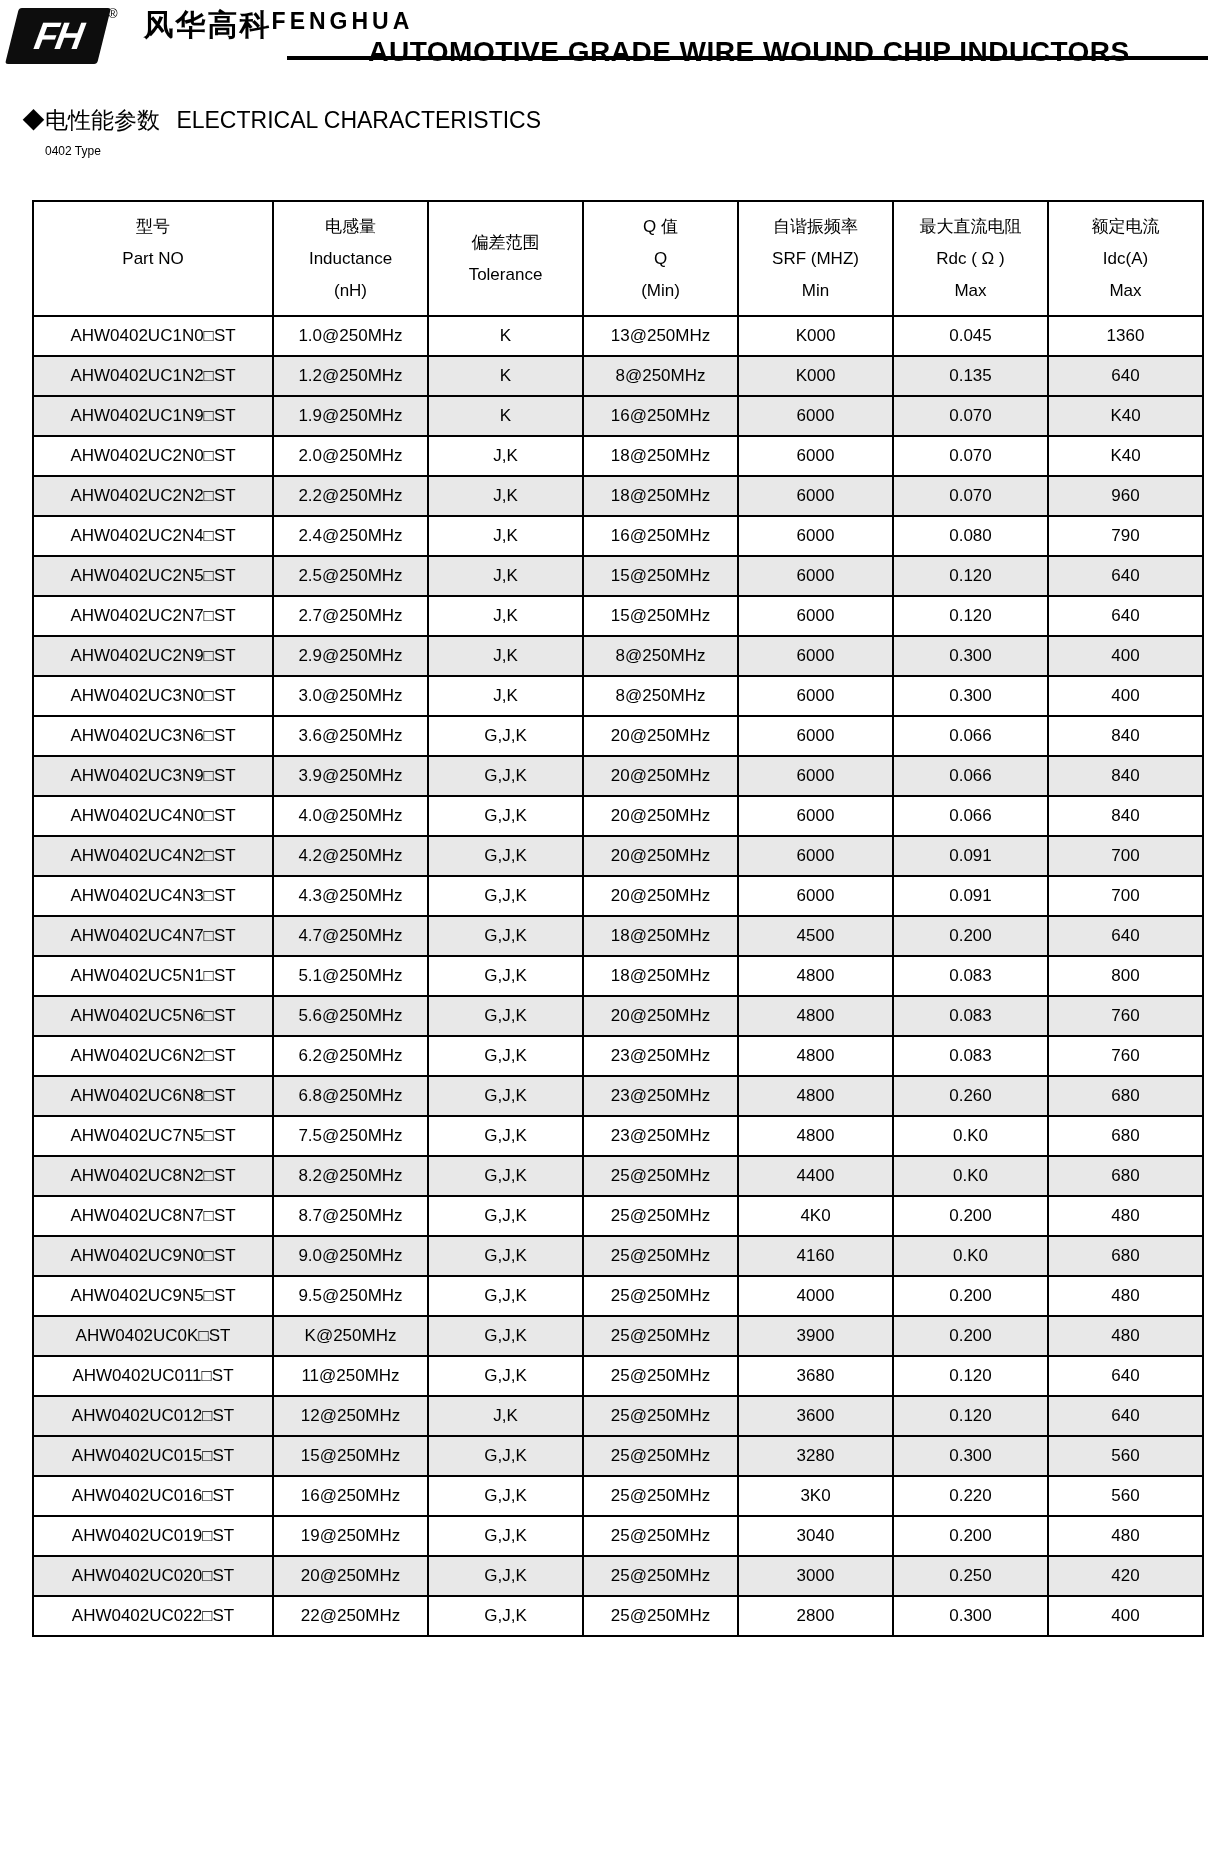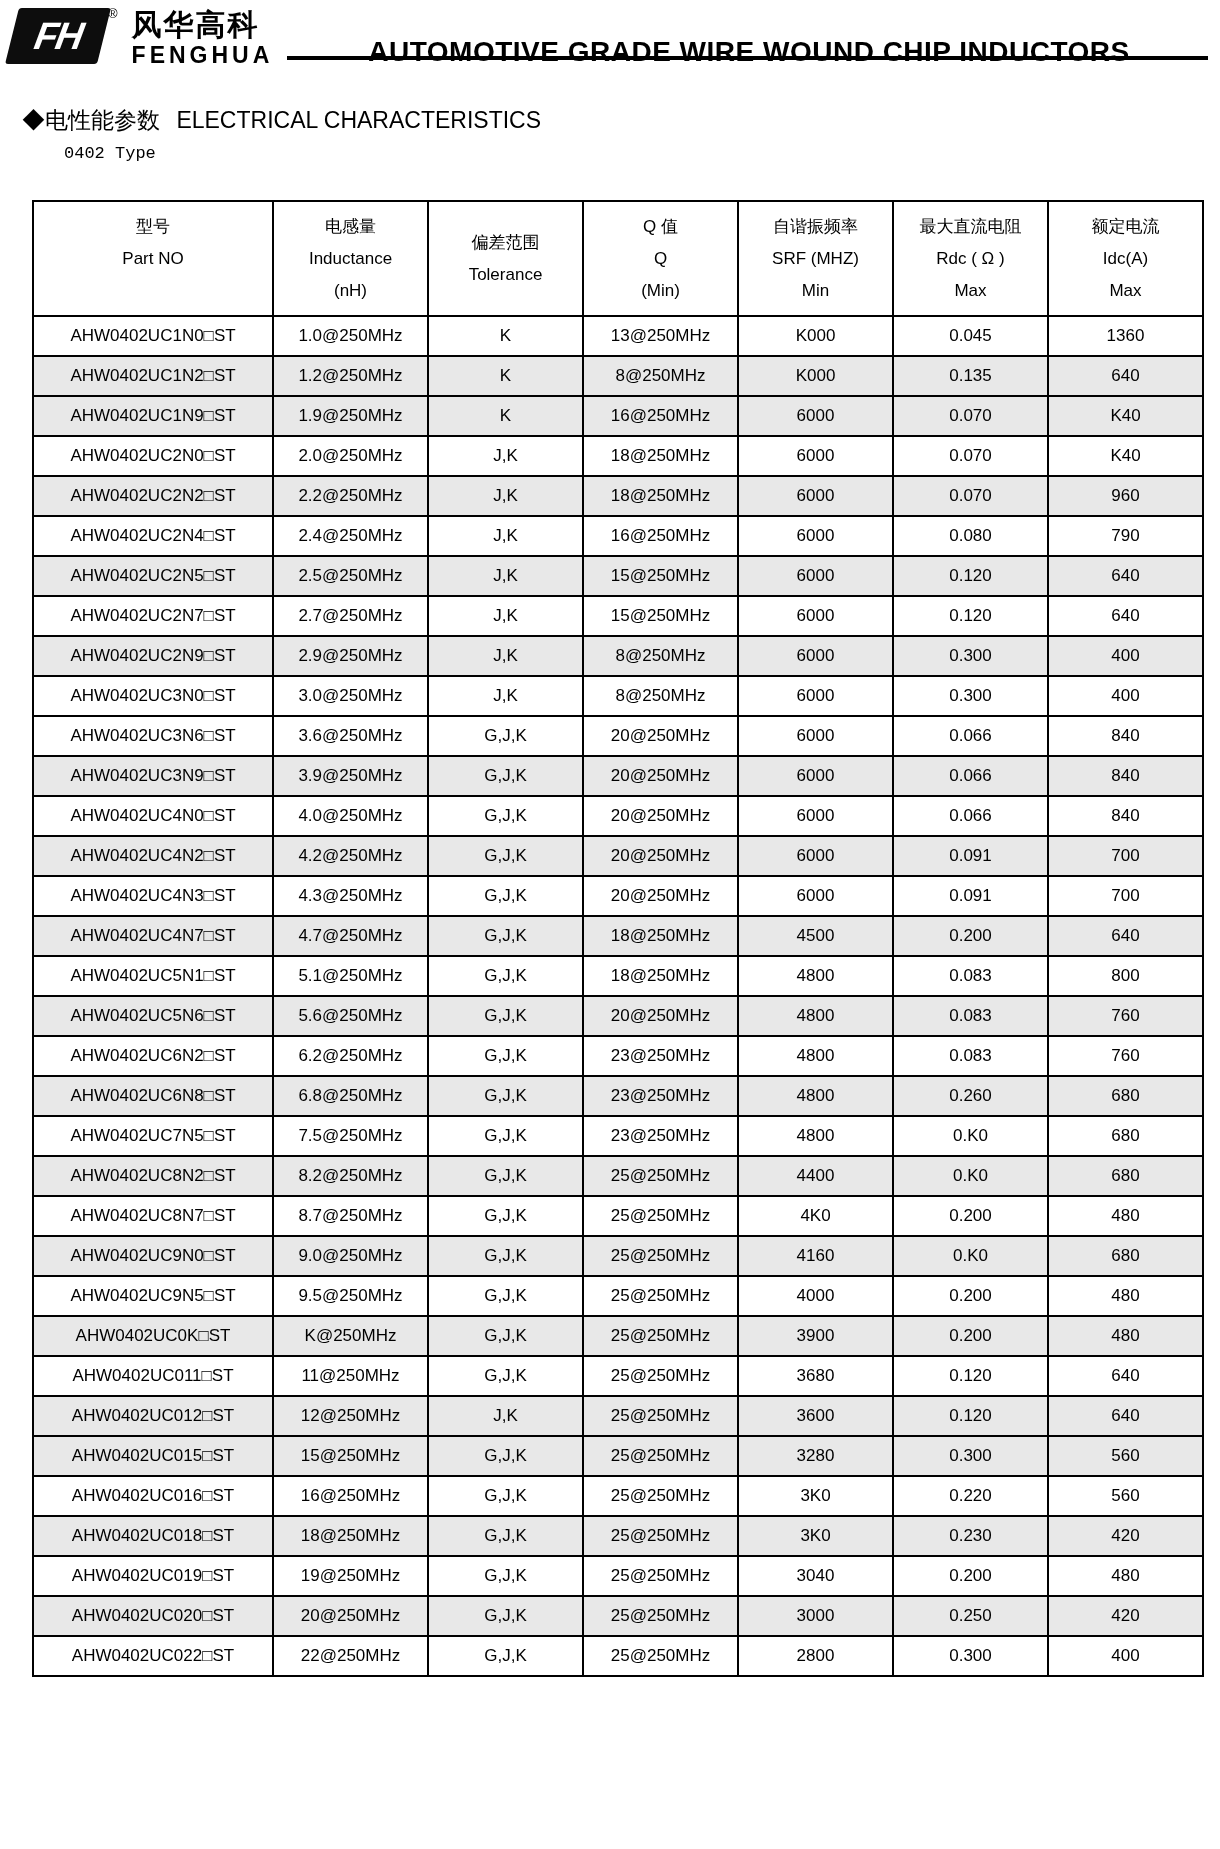--- a/index.html
+++ b/index.html
@@ -20,7 +20,7 @@
     transform:skewX(4deg); letter-spacing:-2px;
   }
   .reg-mark { font-size:13px; margin-left:4px; margin-top:-2px; }
-  .brand-text { margin-left:14px; display:flex; flex-direction:column; }
+  .brand-text { margin-left:26px; display:flex; flex-direction:row; }
   .brand-cn { font-size:30px; font-weight:bold; line-height:34px; letter-spacing:2px; }
   .brand-en { font-size:23px; font-weight:600; line-height:26px; letter-spacing:4px; }
   .doc-title {

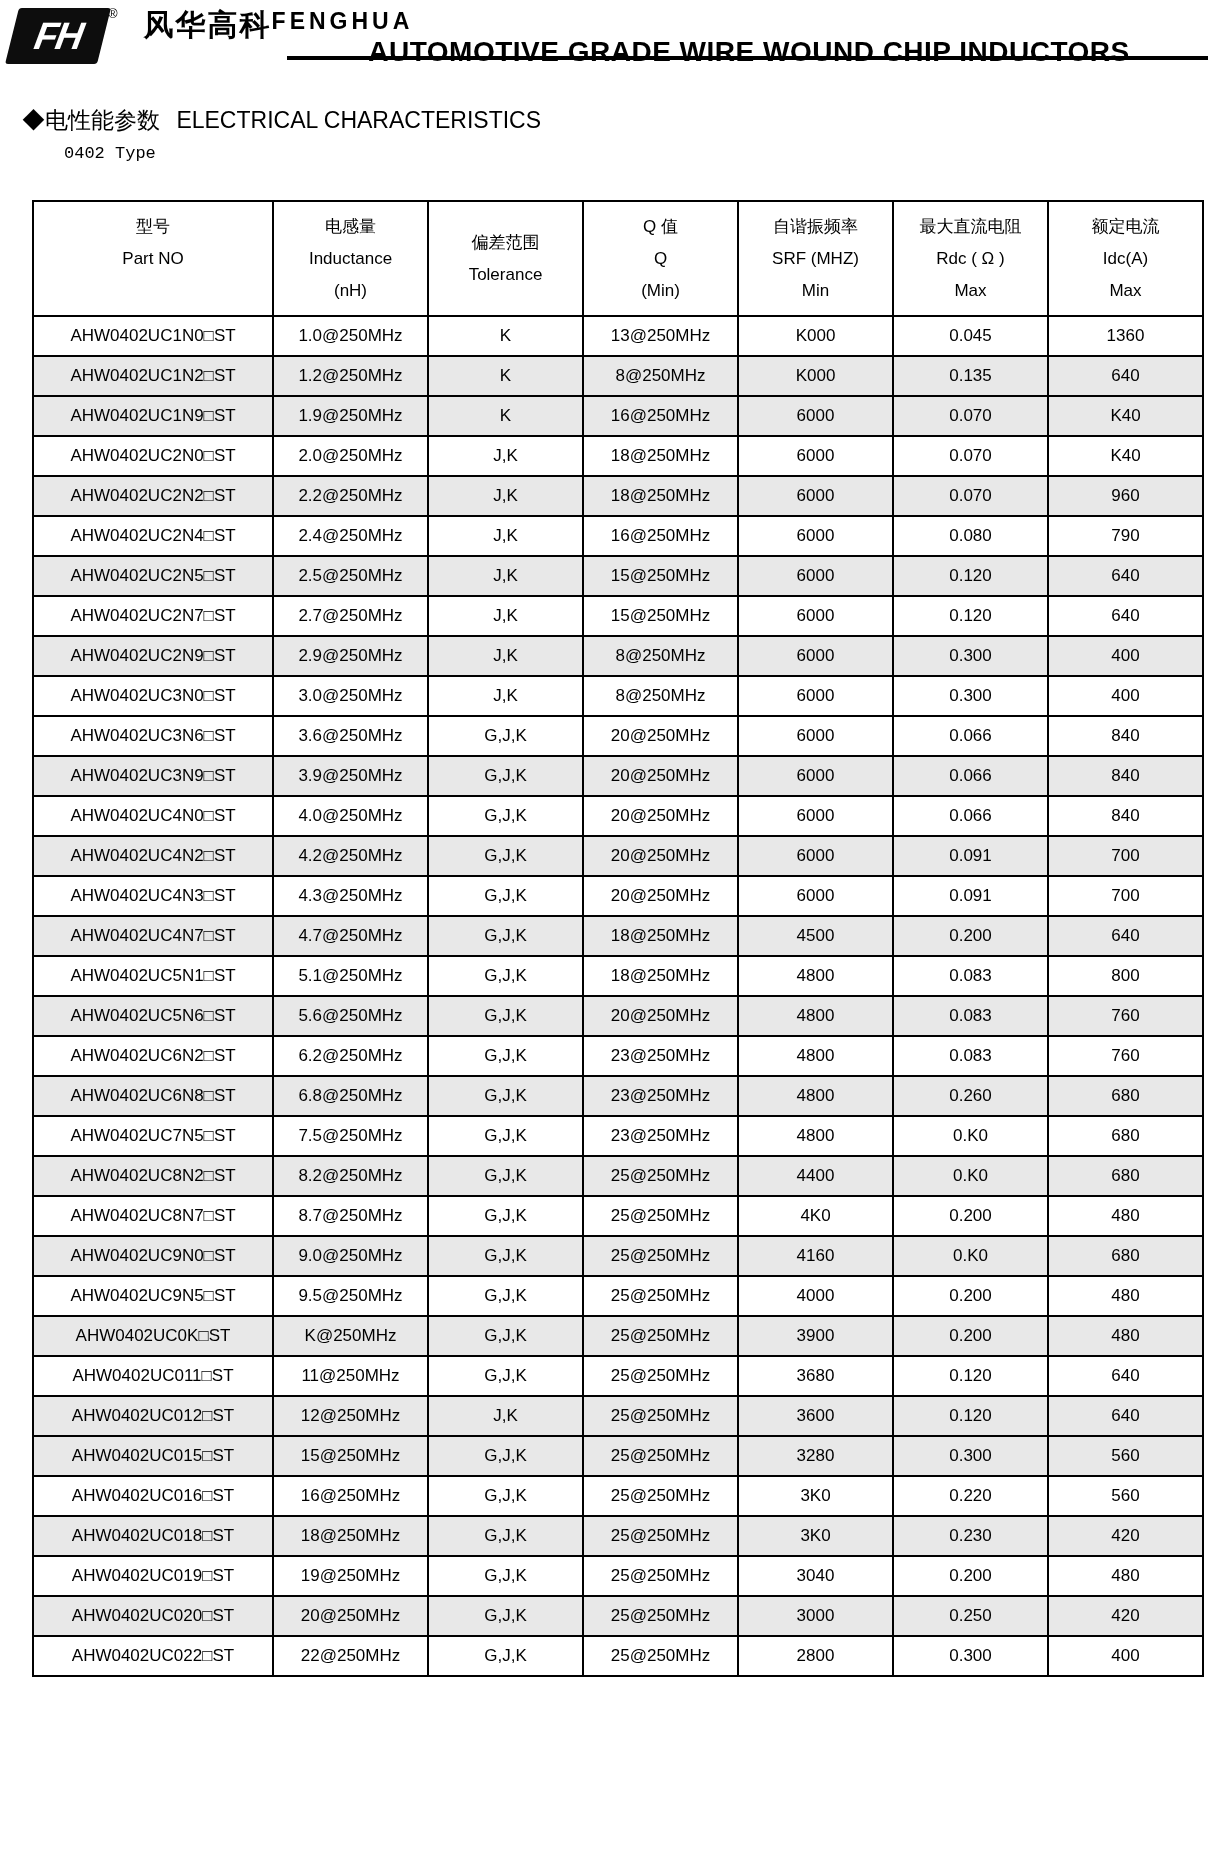--- a/index.html
+++ b/index.html
@@ -31,7 +31,7 @@
   
   .section-heading { position:absolute; top:105px; left:22px; font-size:23px;text-align:right; }
   .section-heading .en { margin-left:10px; }
-  .type-label { position:absolute; top:144px; left:64px; font-size:17px;font-family:Liberation Mono, monospace; }
+  .type-label { position:absolute; top:144px; left:45px; font-size:12px; }
   
   table.spec {
     position:absolute; top:200px; left:32px; width:1170px;

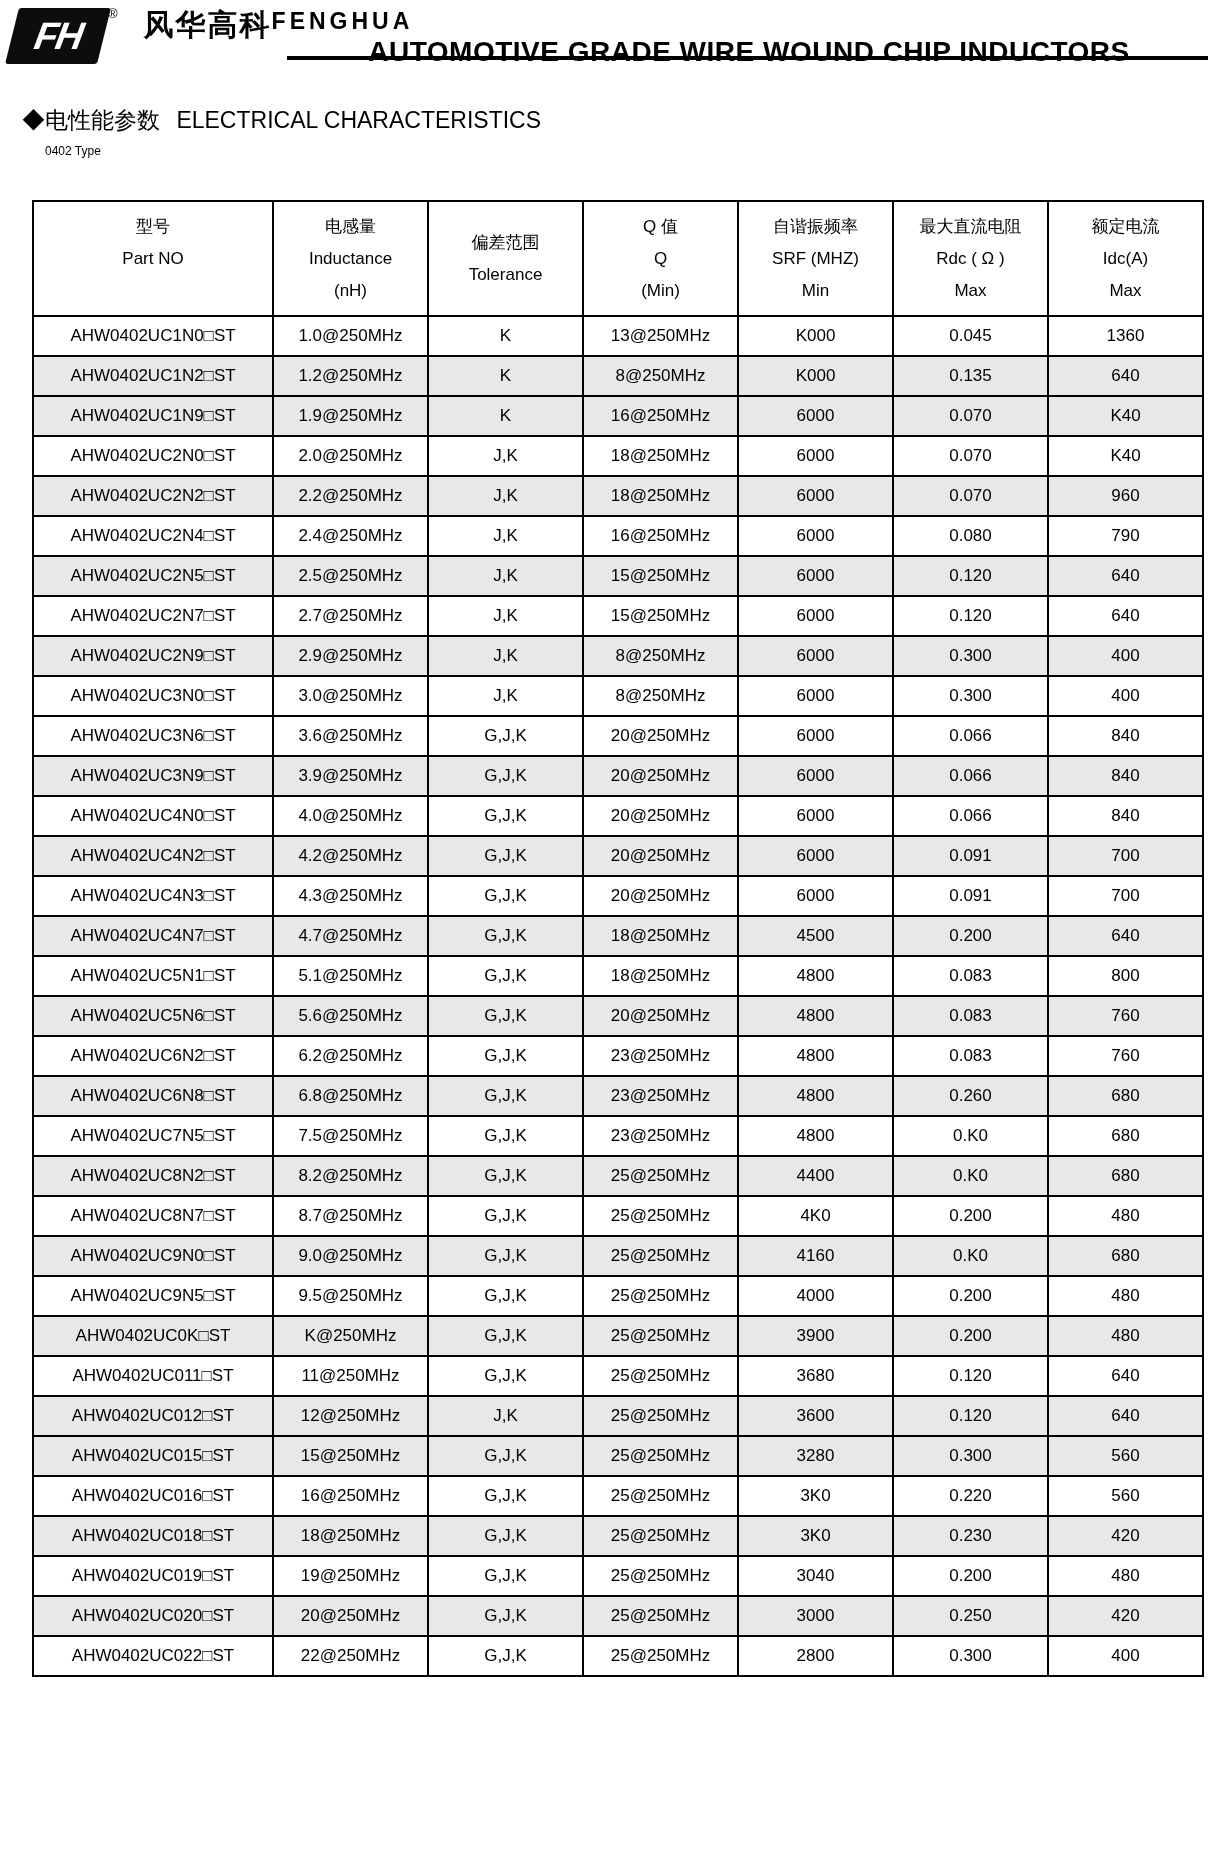--- a/index.html
+++ b/index.html
@@ -406,15 +406,6 @@
     <td>0.220</td>
     <td>560</td>
   </tr>
-      <tr class="alt">
-    <td>AHW0402UC018□ST</td>
-    <td>18@250MHz</td>
-    <td>G,J,K</td>
-    <td>25@250MHz</td>
-    <td>3K0</td>
-    <td>0.230</td>
-    <td>420</td>
-  </tr>
       <tr>
     <td>AHW0402UC019□ST</td>
     <td>19@250MHz</td>

